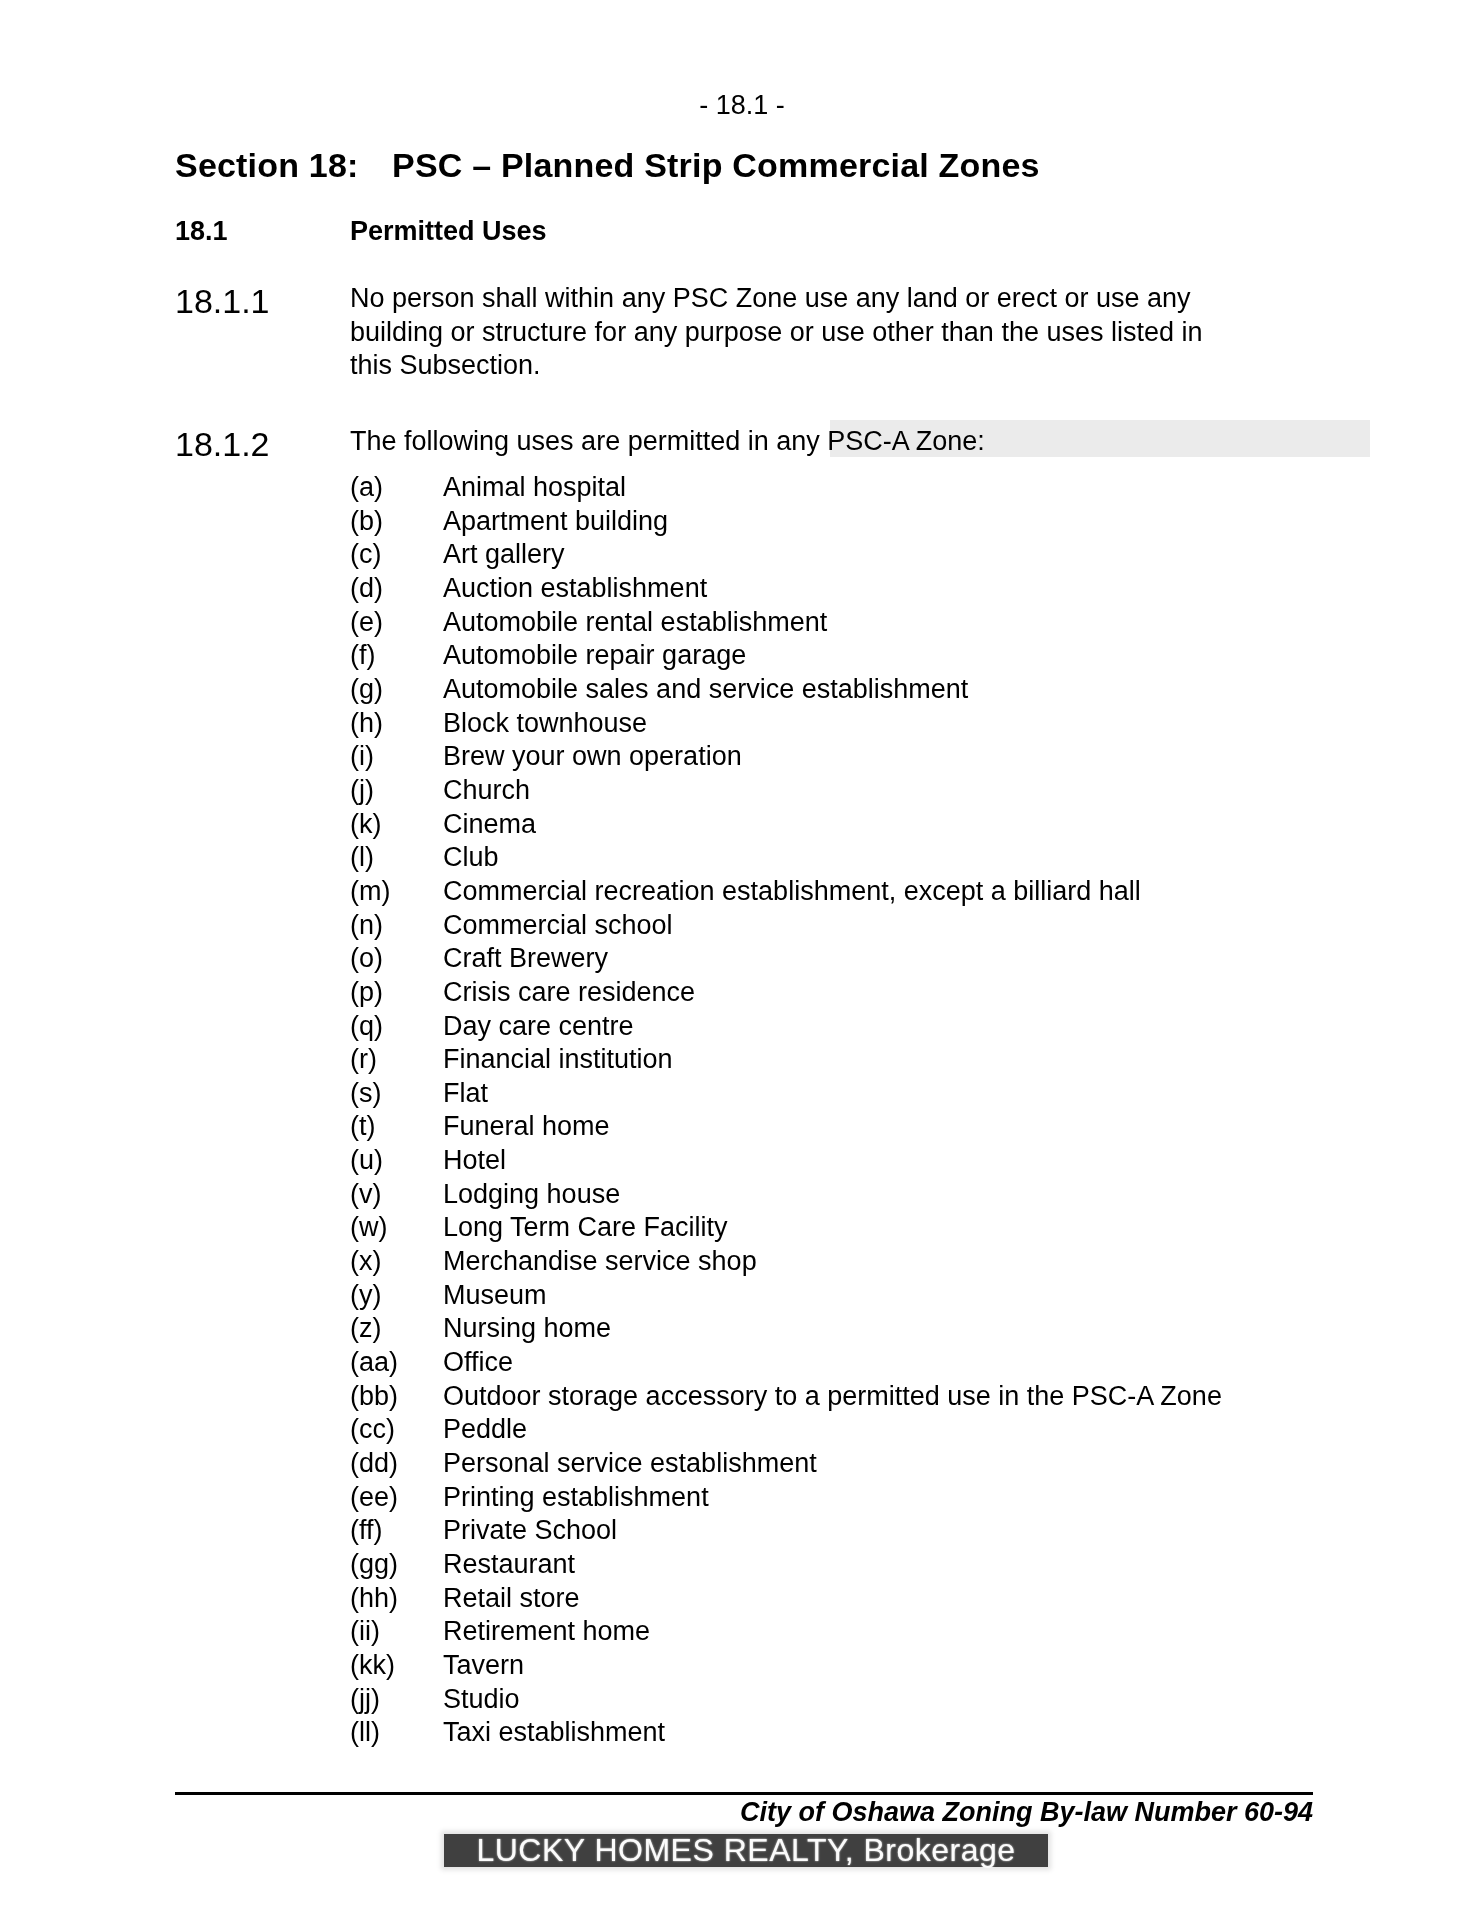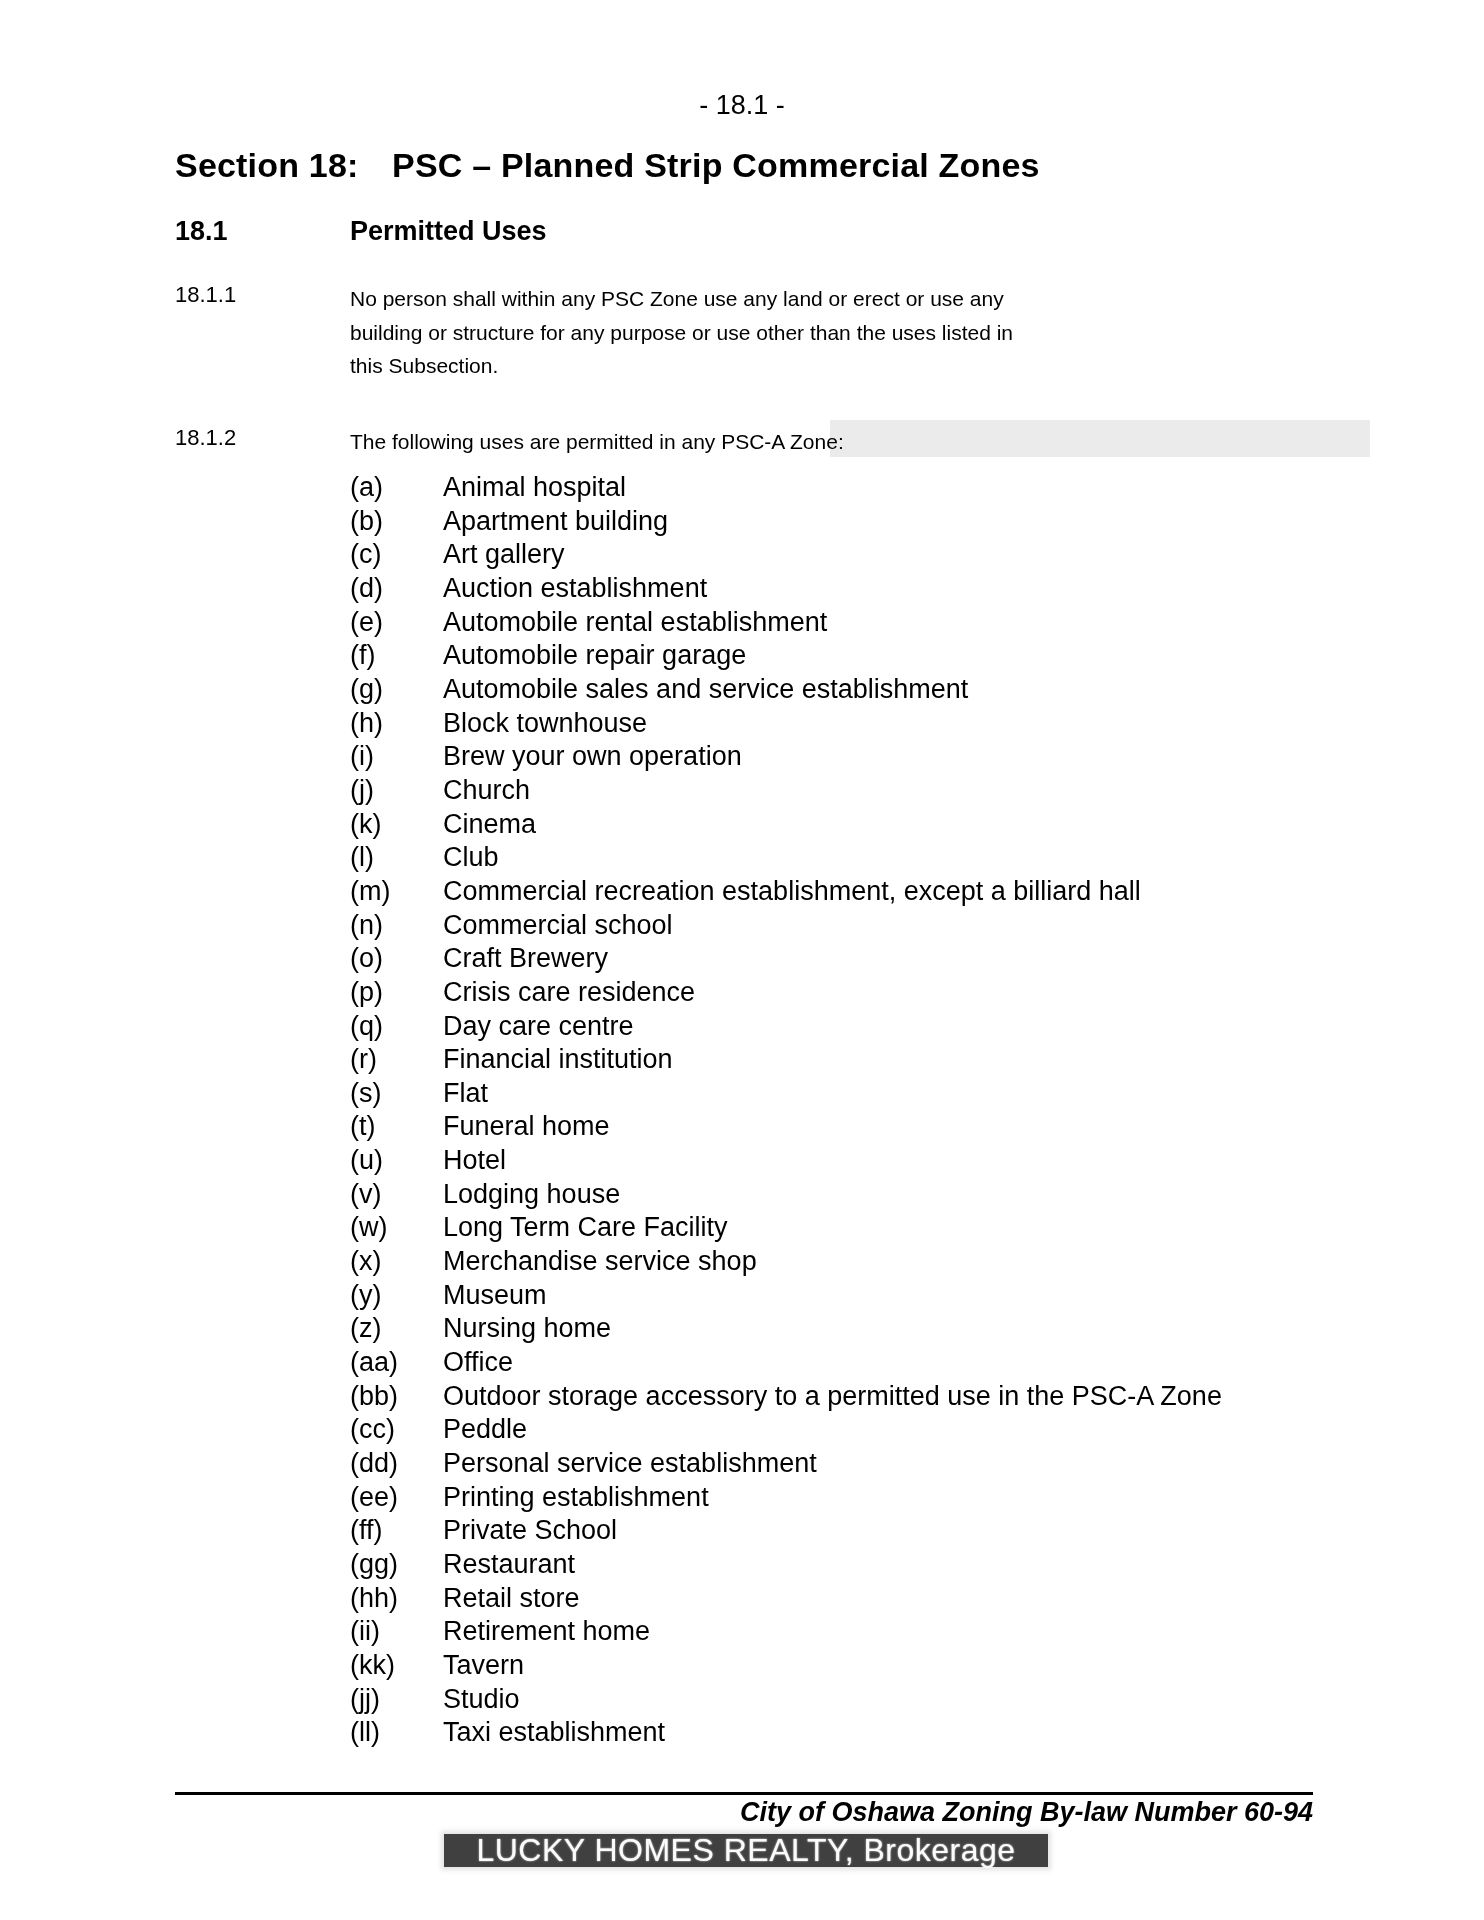--- a/index.html
+++ b/index.html
@@ -46,7 +46,7 @@
 
   .clause-num {
     left: 175px;
-    font-size: 22px;
+    font-size: 34px;
     white-space: nowrap;
   }
   .clause-body {

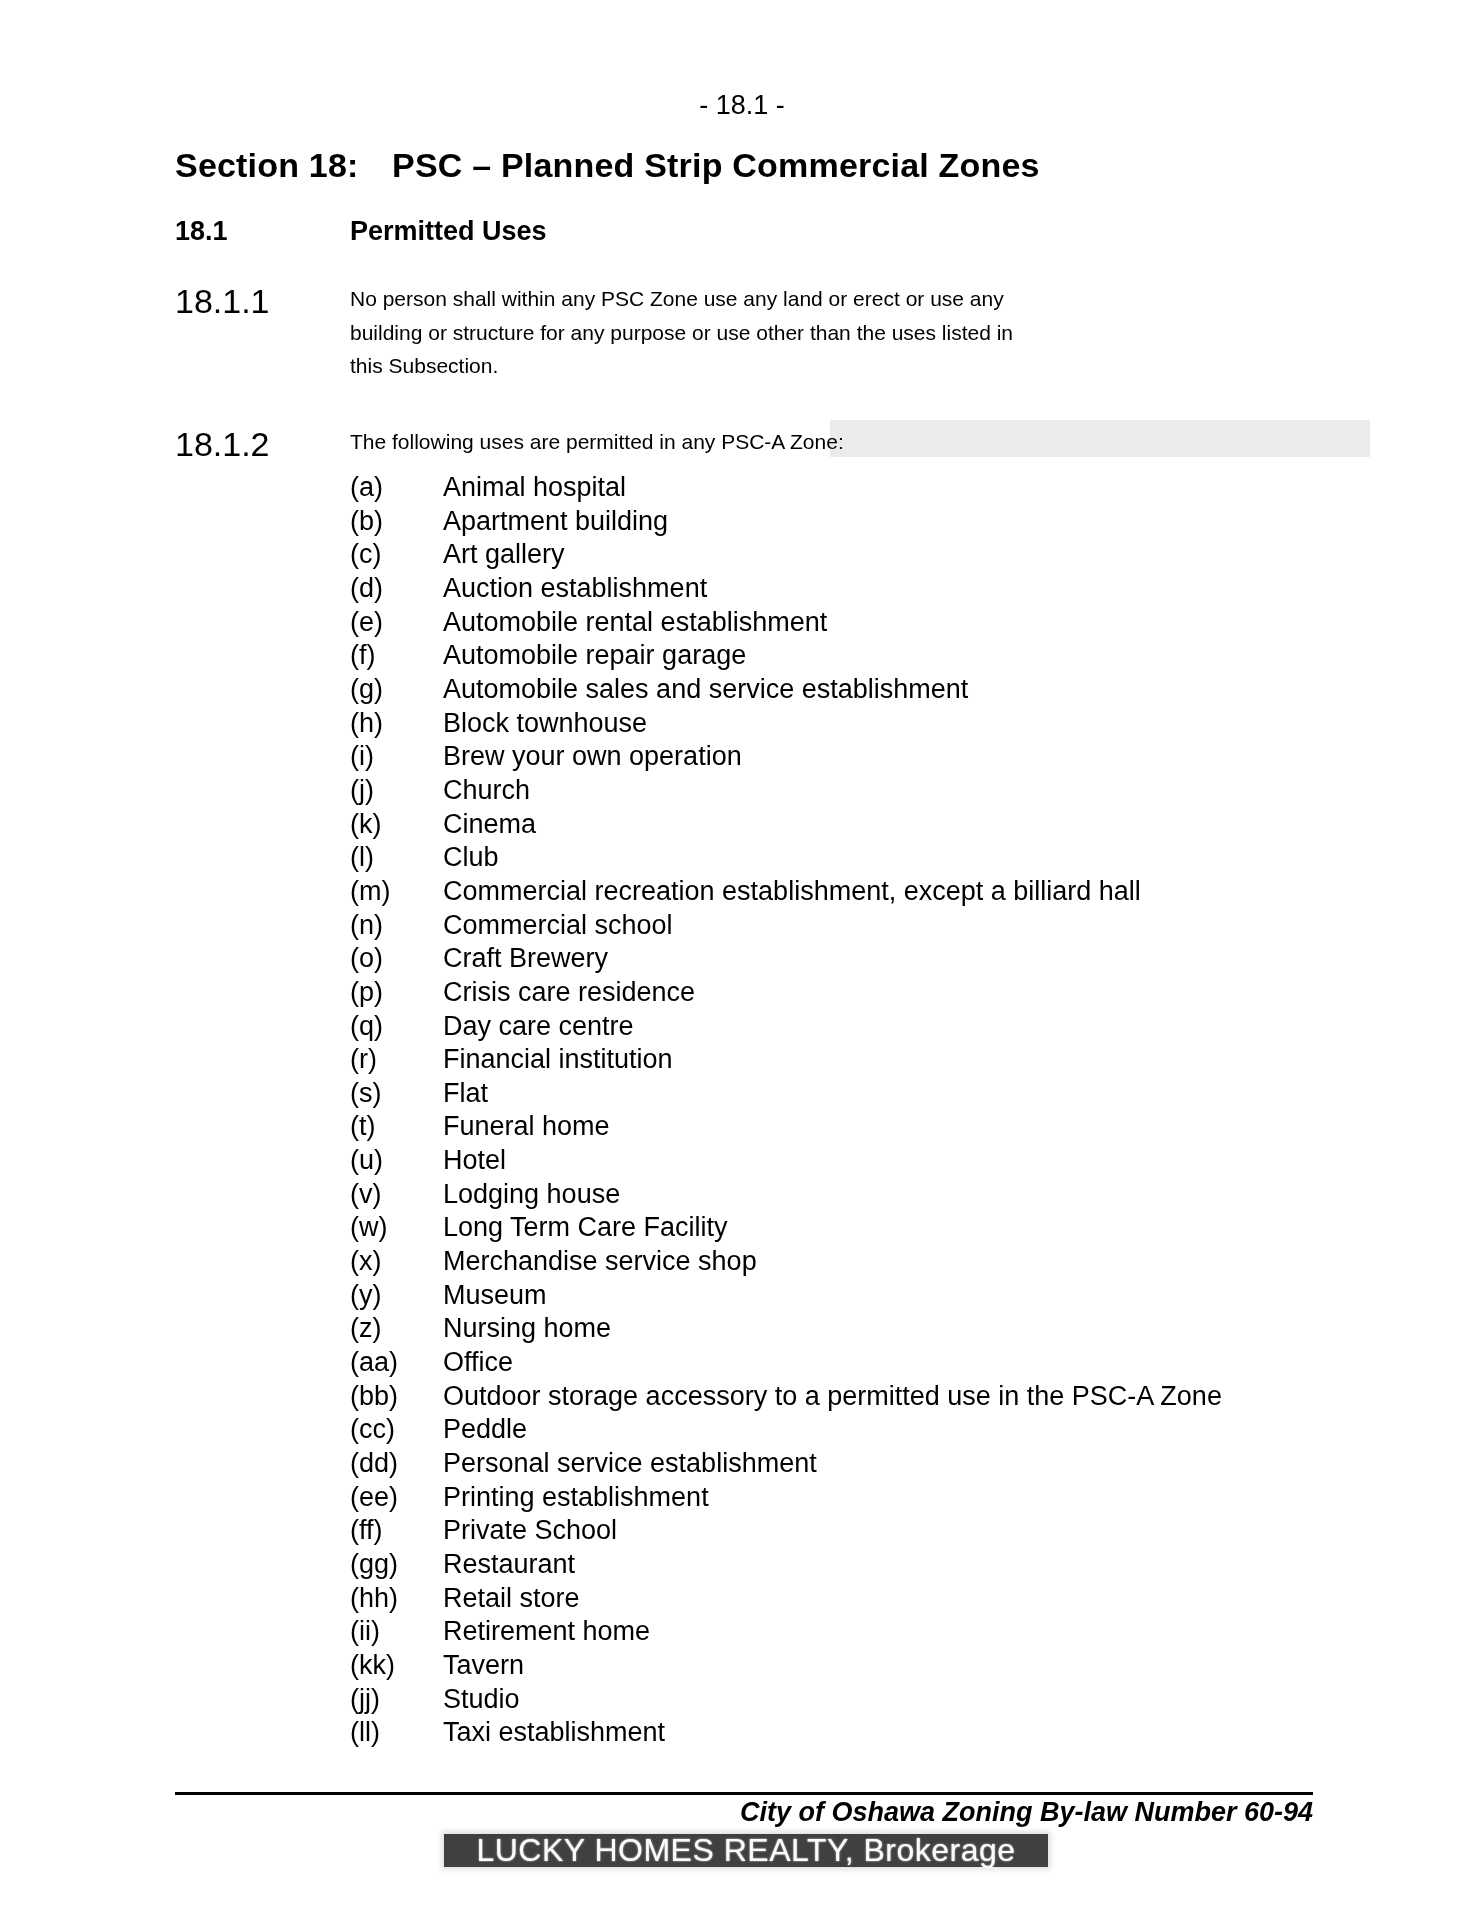--- a/index.html
+++ b/index.html
@@ -51,7 +51,7 @@
   }
   .clause-body {
     left: 350px;
-    font-size: 21px;
+    font-size: 27px;
     line-height: 33.5px;
     width: 1010px;
   }

